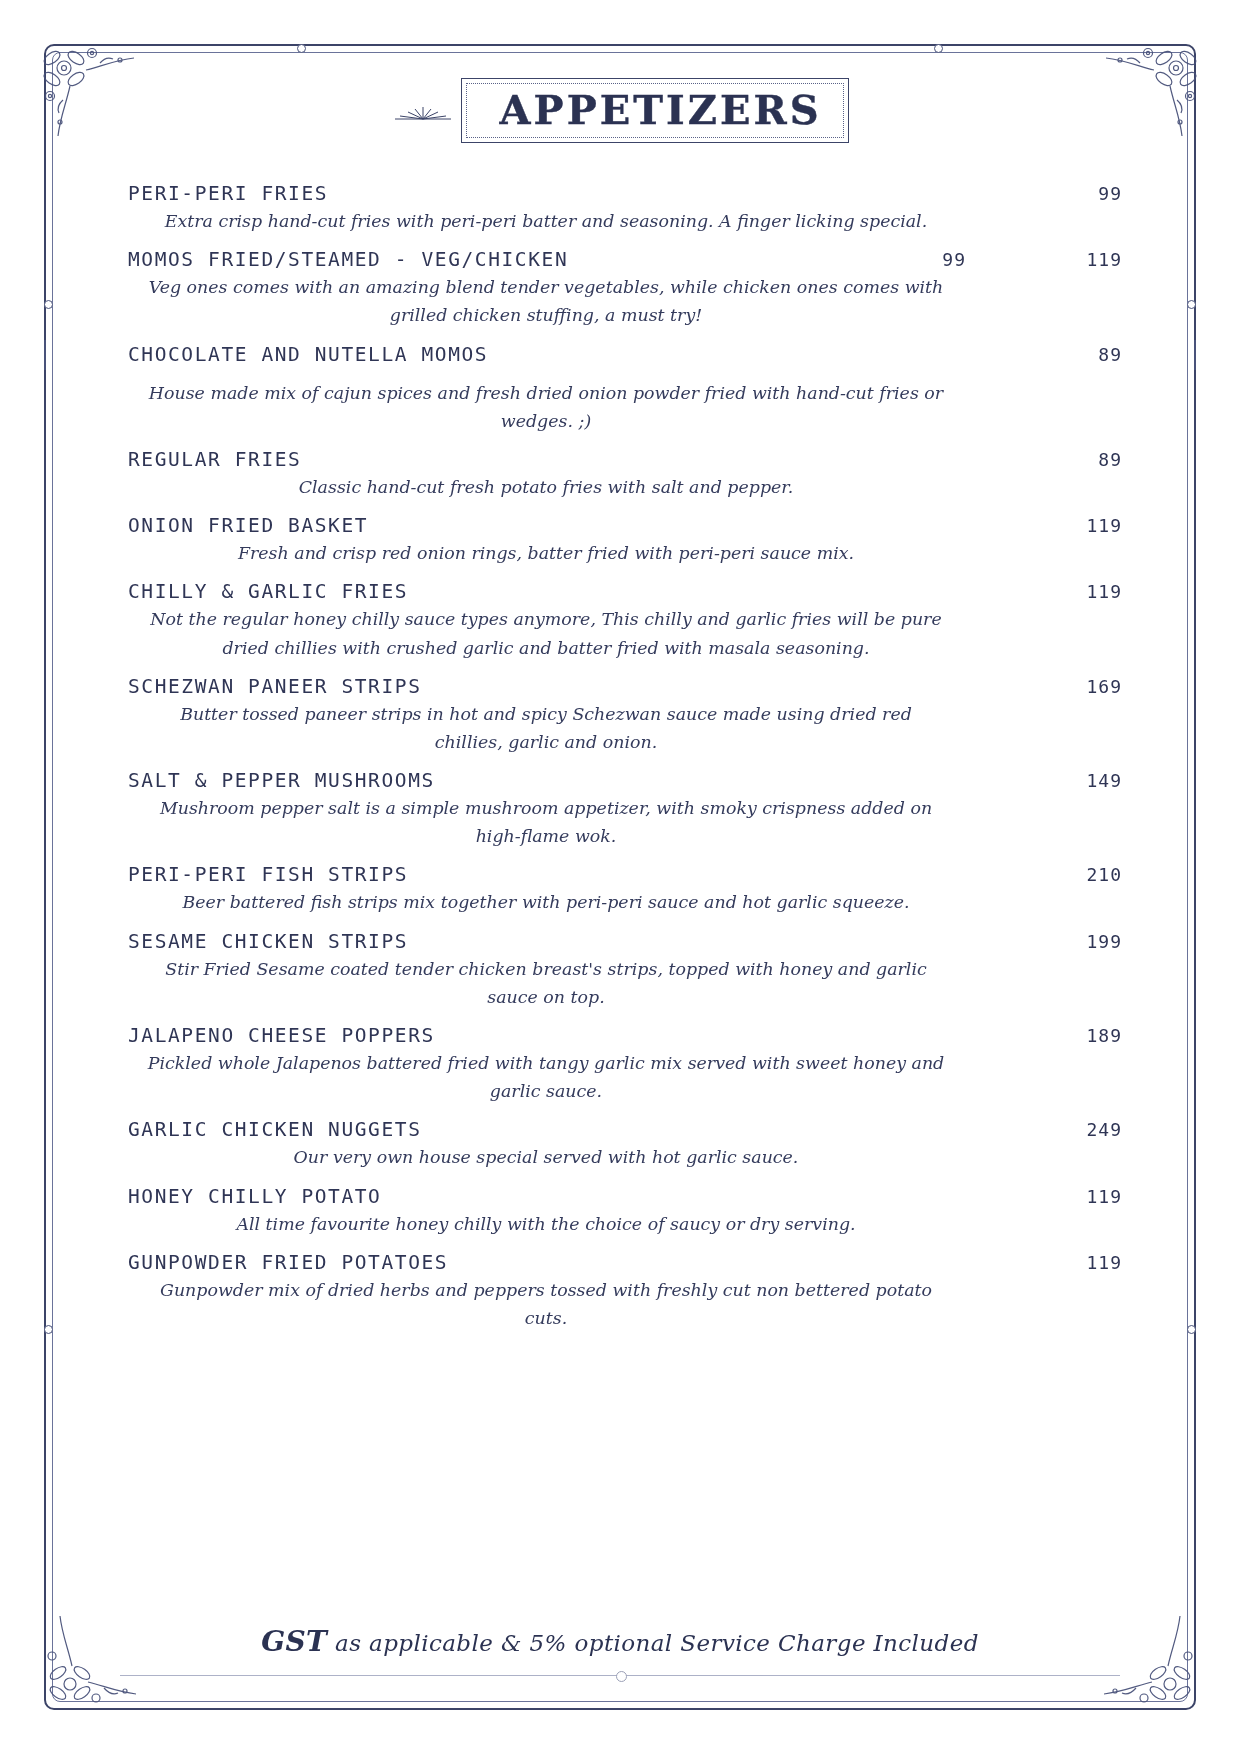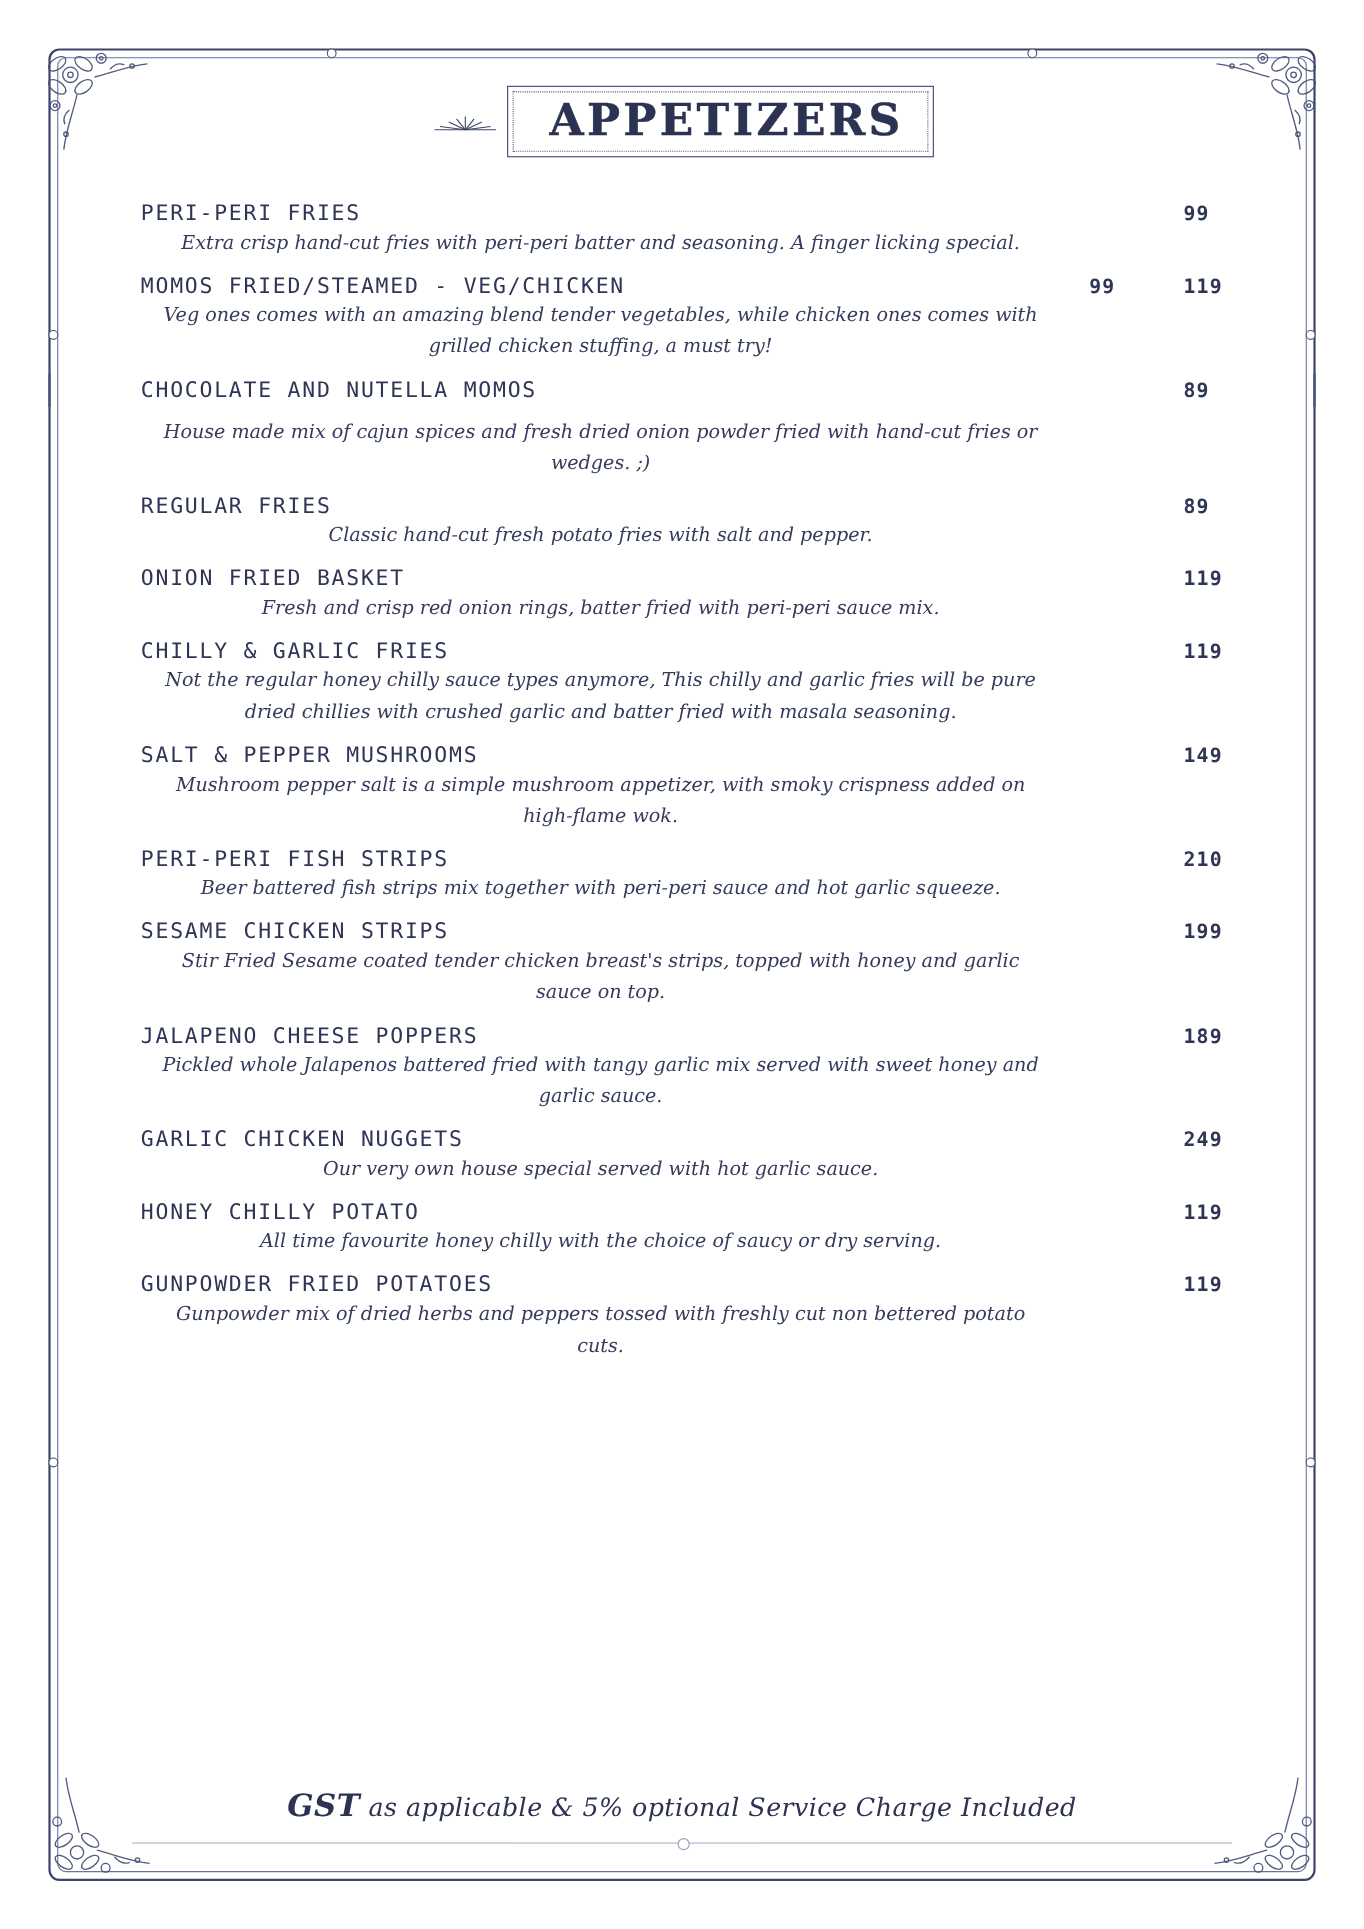--- a/index.html
+++ b/index.html
@@ -118,6 +118,7 @@
     display: flex;
     align-items: baseline;
     width: 100%;
+    gap: 48px;
   }
   .item-name {
     font-family: "DejaVu Sans Mono", monospace;

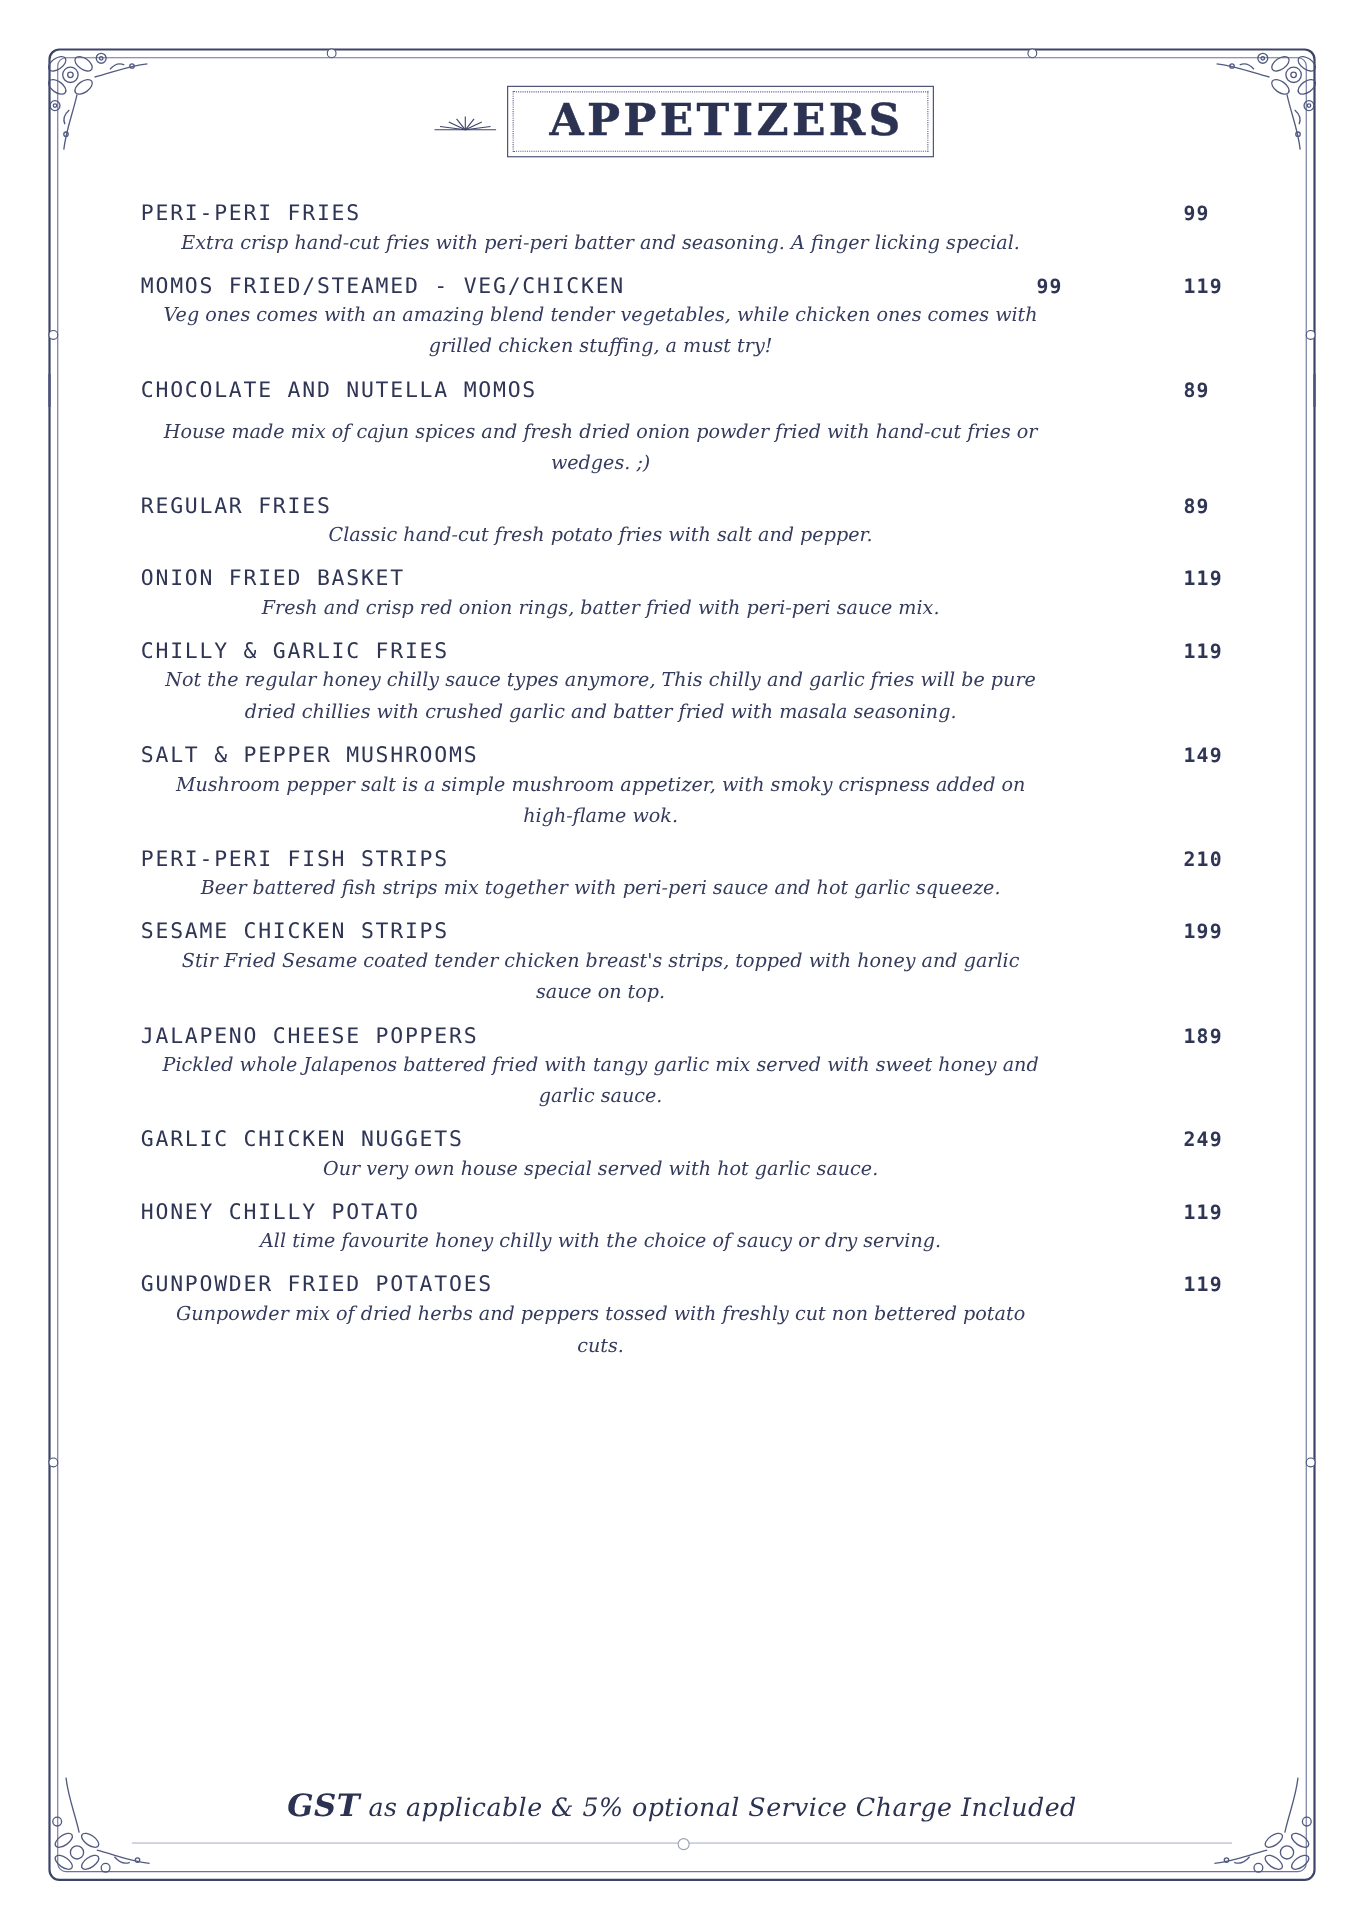--- a/index.html
+++ b/index.html
@@ -133,9 +133,8 @@
     font-size: 18px;
     letter-spacing: 1px;
     color: #2f3555;
-    text-align: left;
+    text-align: right;
     flex: 0 0 auto;
-    font-weight: bold;
   }
   .price-alt {
     margin-right: 62px;

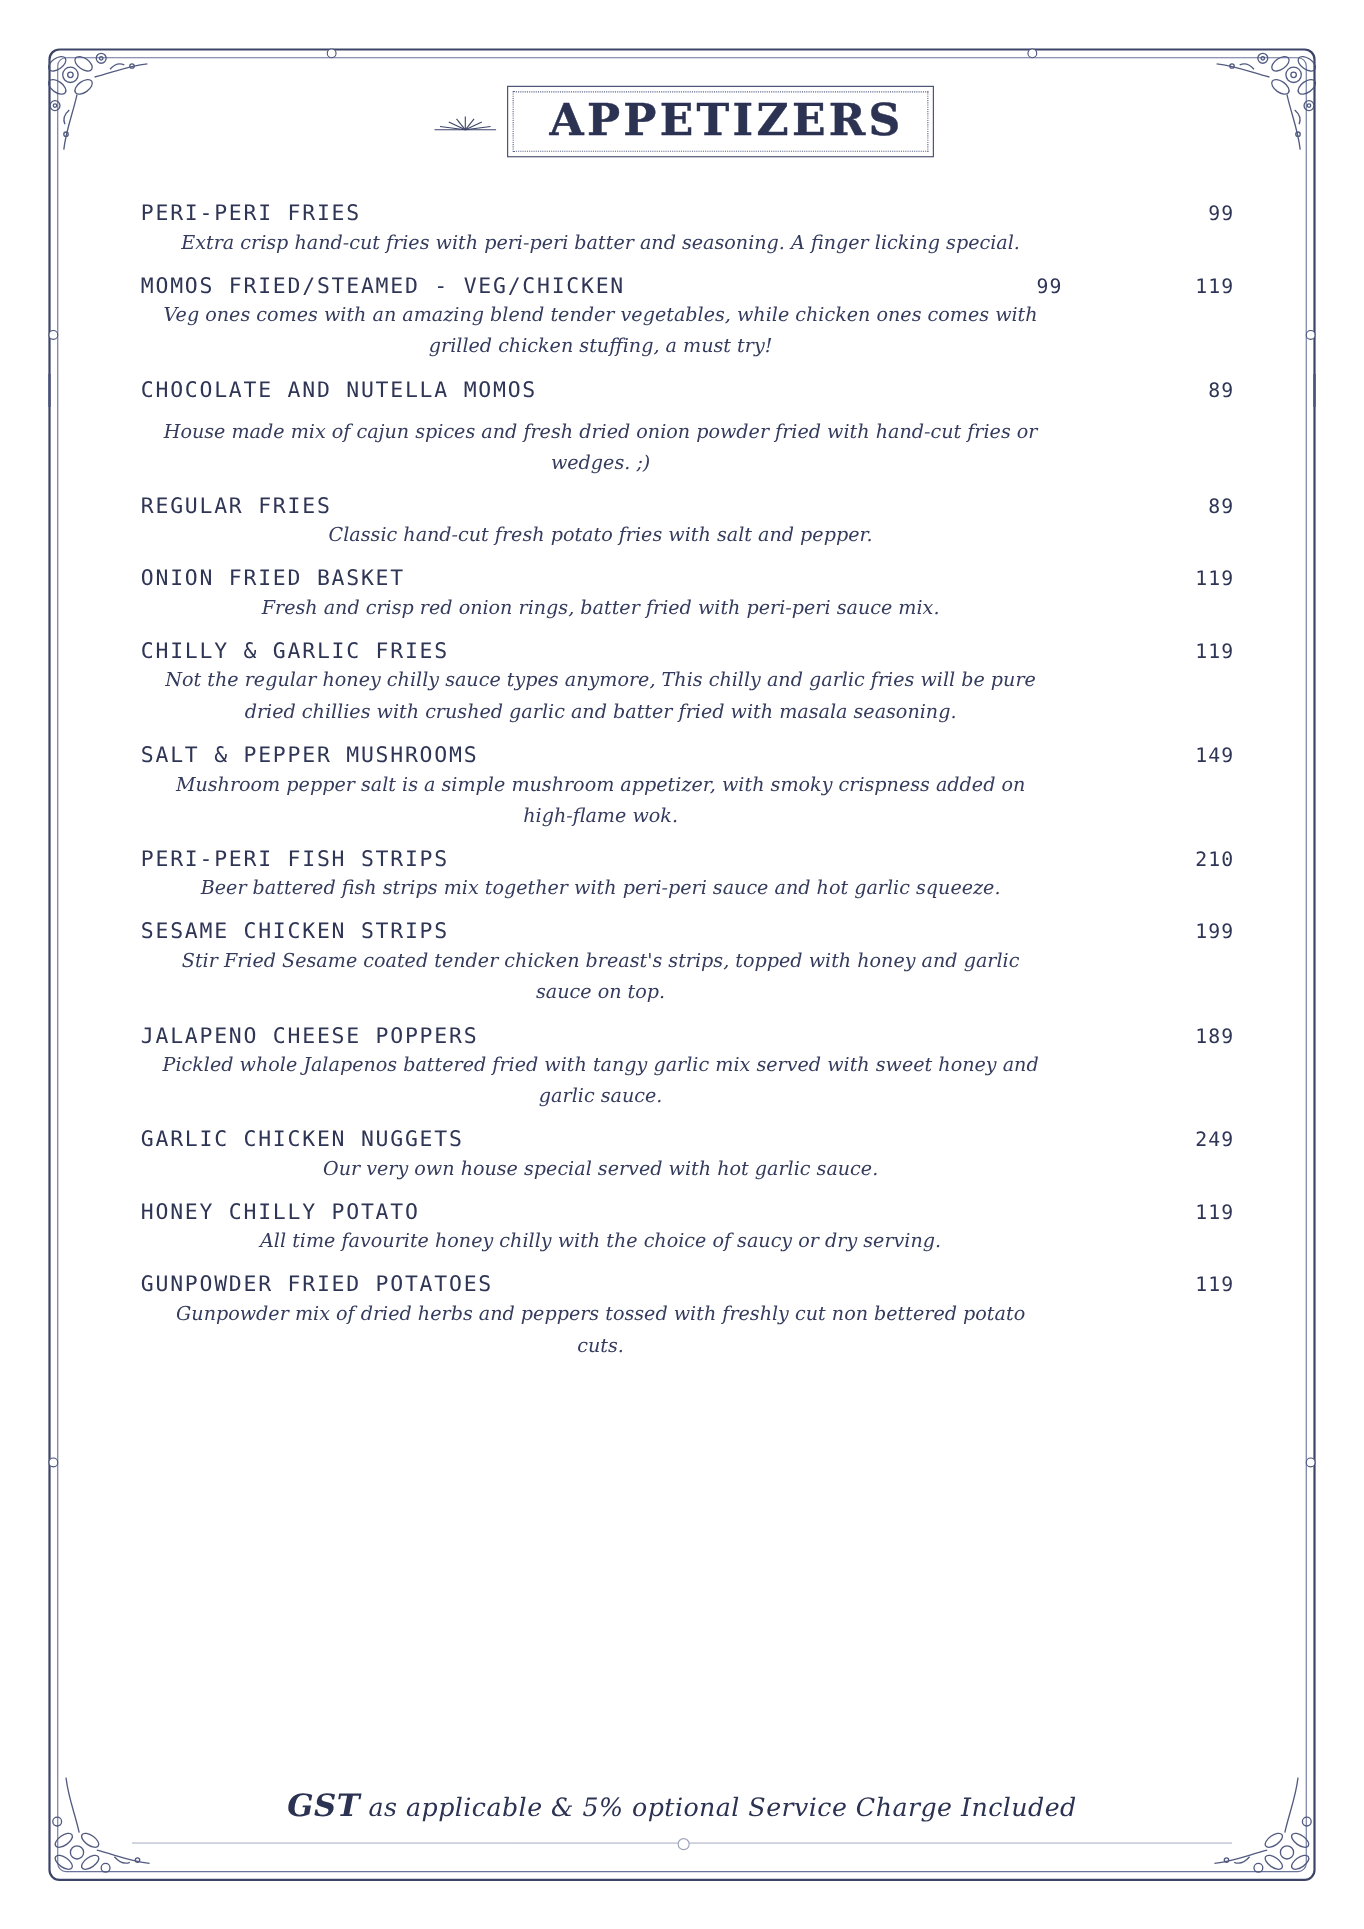--- a/index.html
+++ b/index.html
@@ -361,6 +361,15 @@
       <div class="item-desc">Not the regular honey chilly sauce types anymore, This chilly and garlic fries will be pure dried chillies with crushed garlic and batter fried with masala seasoning.</div>
     </div>
 
+    <div class="item">
+      <div class="item-head">
+        <span class="item-name">SCHEZWAN PANEER STRIPS</span>
+        <span class="spacer"></span>
+        <span class="price price-alt"></span>
+        <span class="price price-main">169</span>
+      </div>
+      <div class="item-desc">Butter tossed paneer strips in hot and spicy Schezwan sauce made using dried red chillies, garlic and onion.</div>
+    </div>
 
     <div class="item">
       <div class="item-head">

